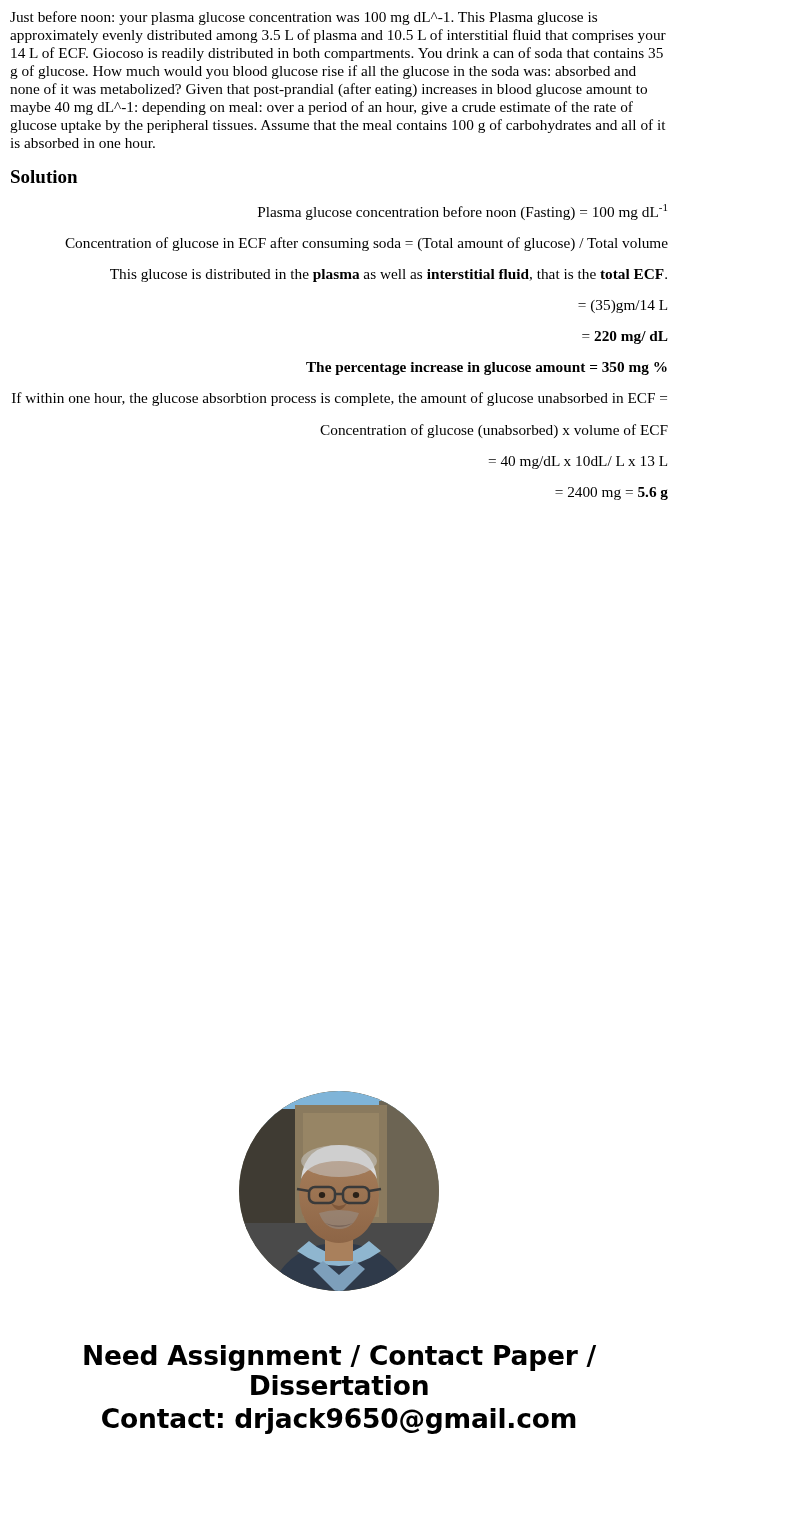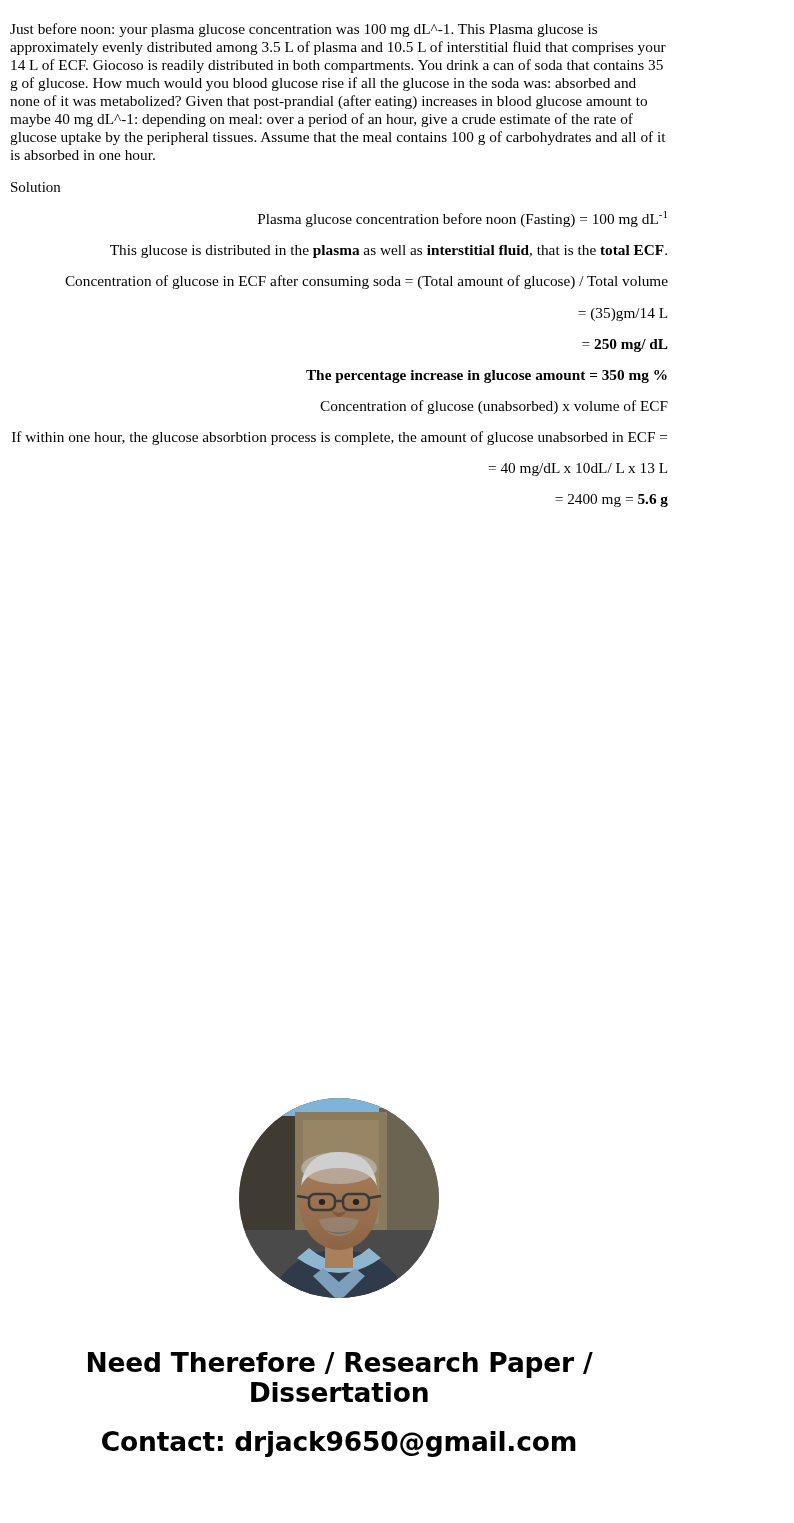--- a/index.html
+++ b/index.html
@@ -15,7 +15,7 @@
   .page {
     width: 678px;
     box-sizing: border-box;
-    padding: 20px 10px 0 10px;
+    padding: 8px 10px 0 10px;
     position: relative;
   }
   p.para {

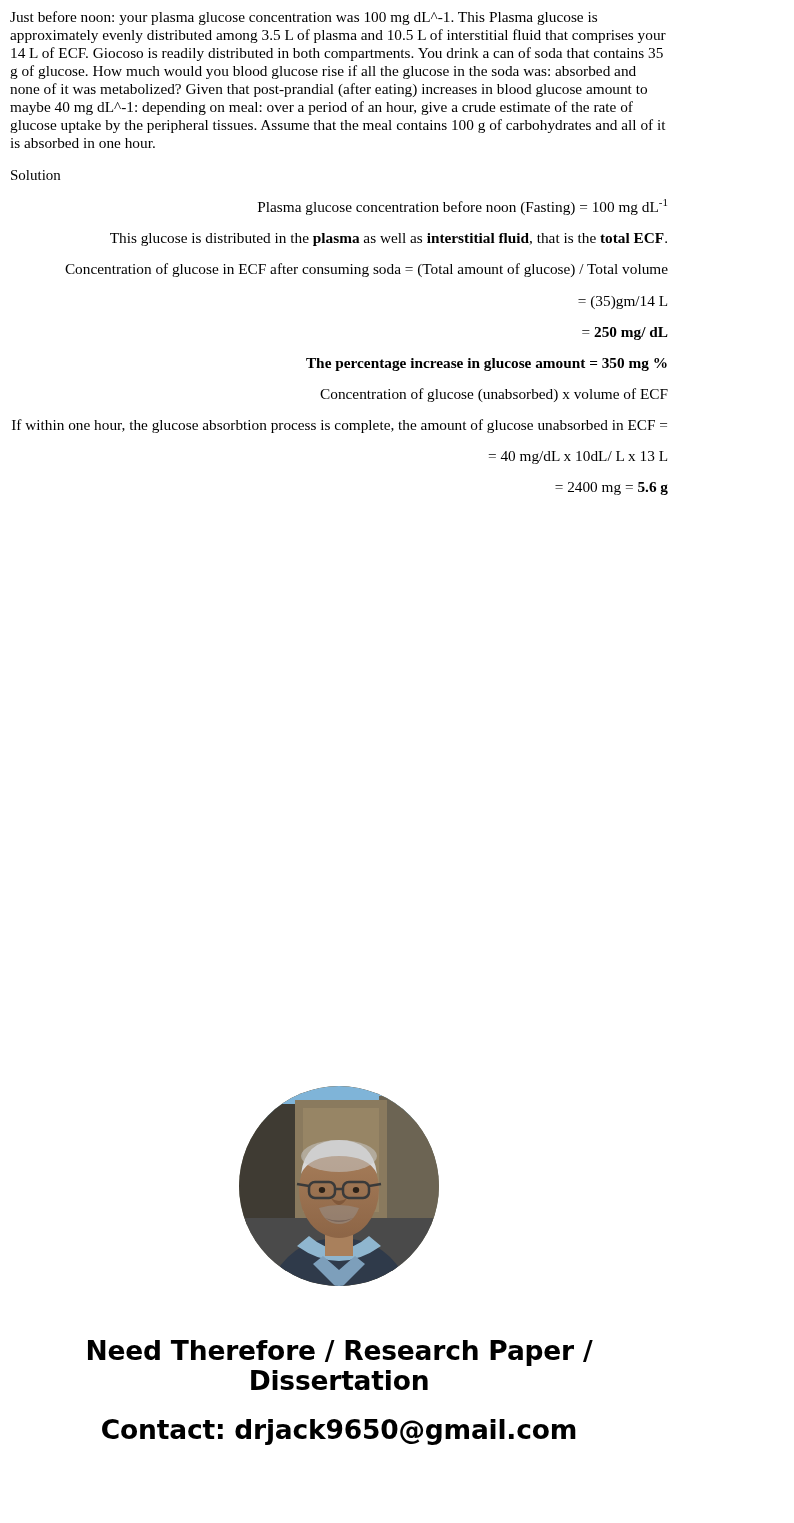--- a/index.html
+++ b/index.html
@@ -30,8 +30,8 @@
     line-height: 1.18;
   }
   h2.solution {
-    font-size: 15px;
-    font-weight: normal;
+    font-size: 19px;
+    font-weight: bold;
     margin: 14px 0 14px 0;
     line-height: 1.2;
   }

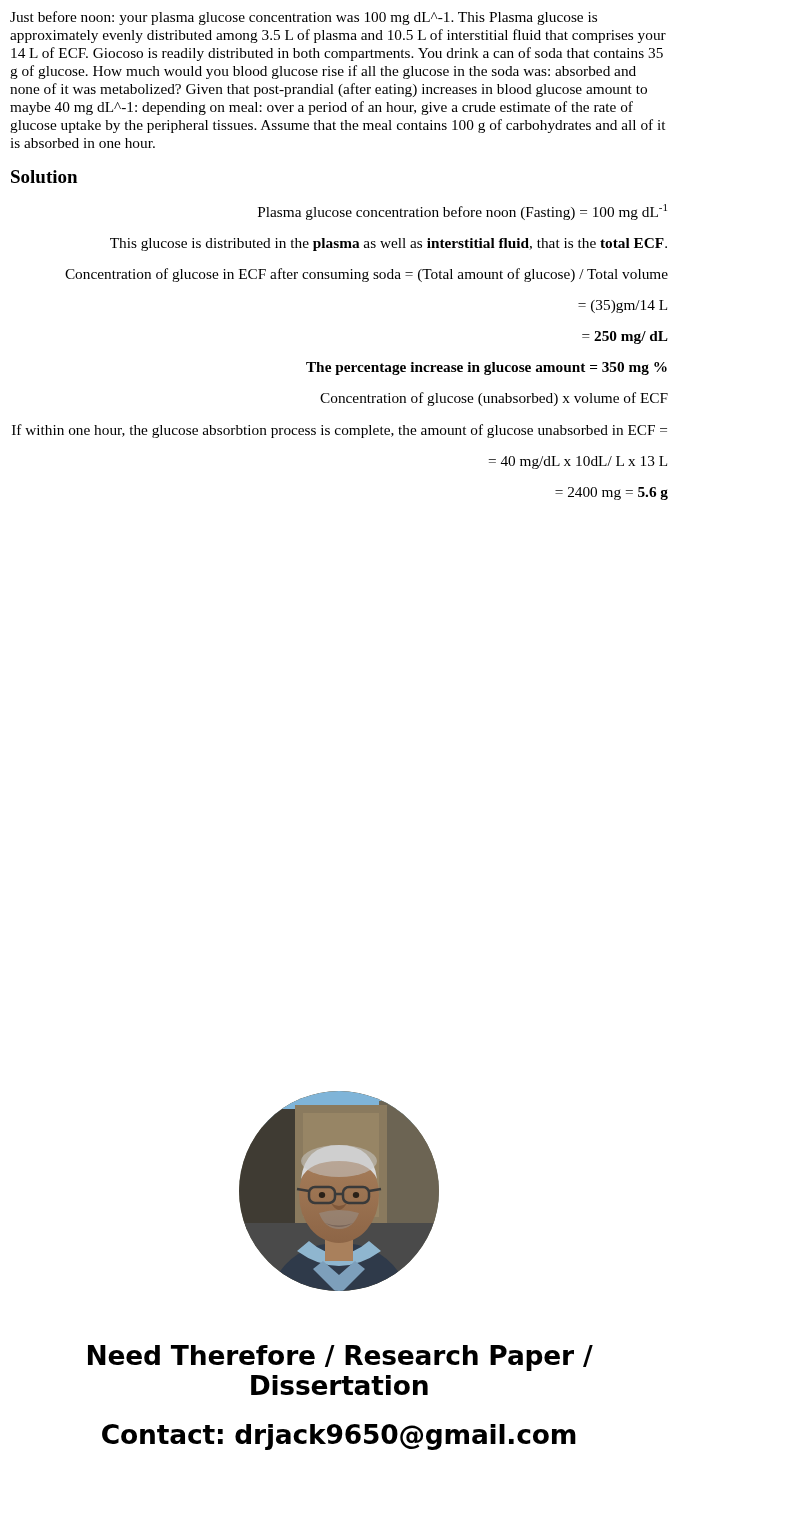--- a/index.html
+++ b/index.html
@@ -81,8 +81,8 @@
 
   <div id="solution-body">
       <p class="para"><span>Plasma glucose concentration before noon (Fasting) = 100 mg dL</span><sup>-1</sup></p>
+      <p class="para"><span>Concentration of glucose in ECF after consuming soda = (Total amount of glucose) / Total volume</span></p>
       <p class="para"><span>This glucose is distributed in the </span><b>plasma</b><span> as well as </span><b>interstitial fluid</b><span>, that is the </span><b>total ECF</b><span>.</span></p>
-      <p class="para"><span>Concentration of glucose in ECF after consuming soda = (Total amount of glucose) / Total volume</span></p>
       <p class="para"><span>= (35)gm/14 L</span></p>
       <p class="para"><span>= </span><b>250 mg/ dL</b></p>
       <p class="para"><b>The percentage increase in glucose amount = 350 mg %</b></p>

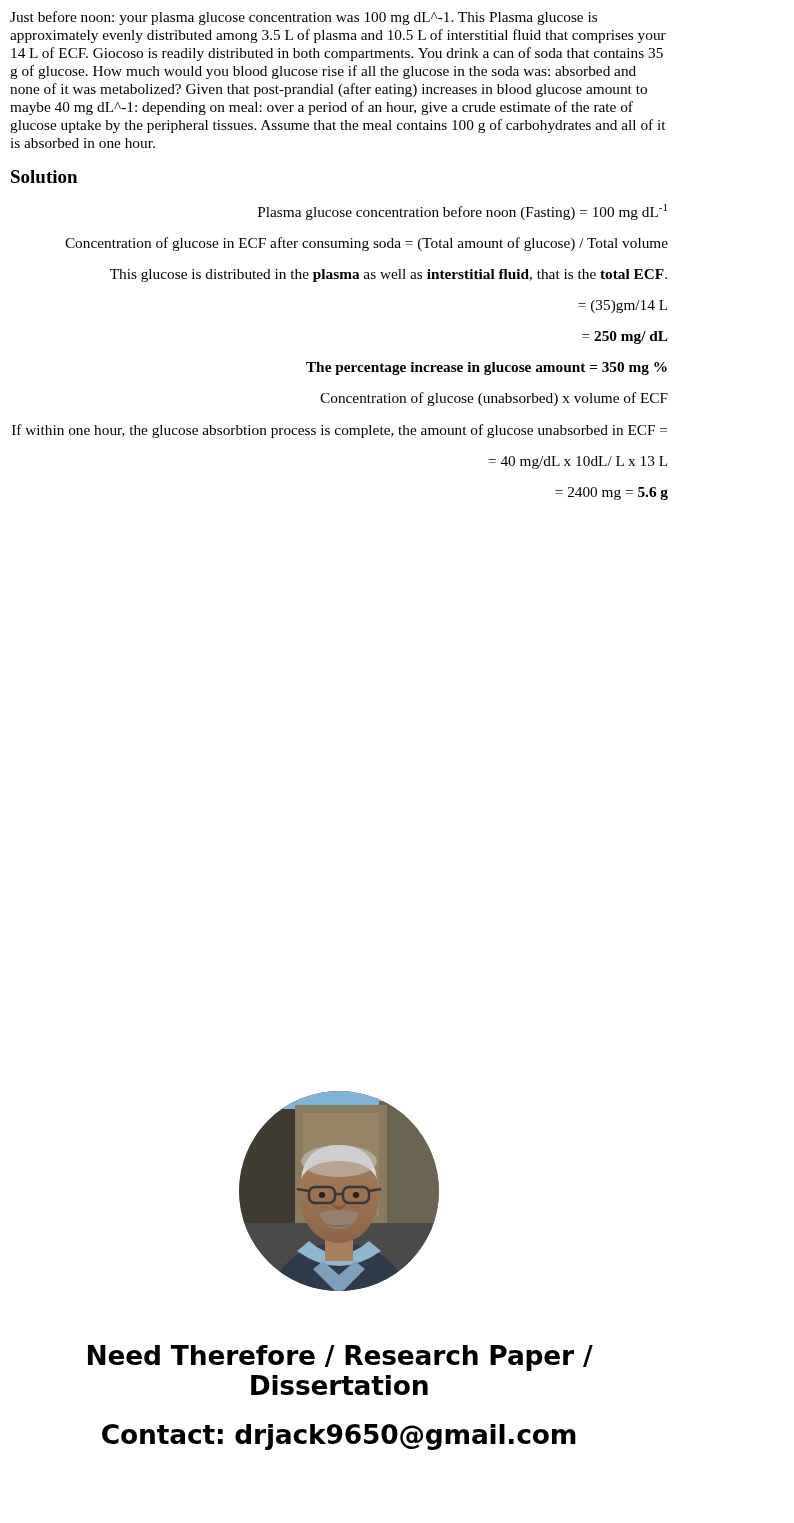--- a/index.html
+++ b/index.html
@@ -84,7 +84,7 @@
       <p class="para"><span>Concentration of glucose in ECF after consuming soda = (Total amount of glucose) / Total volume</span></p>
       <p class="para"><span>This glucose is distributed in the </span><b>plasma</b><span> as well as </span><b>interstitial fluid</b><span>, that is the </span><b>total ECF</b><span>.</span></p>
       <p class="para"><span>= (35)gm/14 L</span></p>
-      <p class="para"><span>= </span><b>250 mg/ dL</b></p>
+      <p class="para"><span>= </span><b>220 mg/ dL</b></p>
       <p class="para"><b>The percentage increase in glucose amount = 350 mg %</b></p>
       <p class="para"><span>Concentration of glucose (unabsorbed) x volume of ECF</span></p>
       <p class="para"><span>If within one hour, the glucose absorbtion process is complete, the amount of glucose unabsorbed in ECF =</span></p>

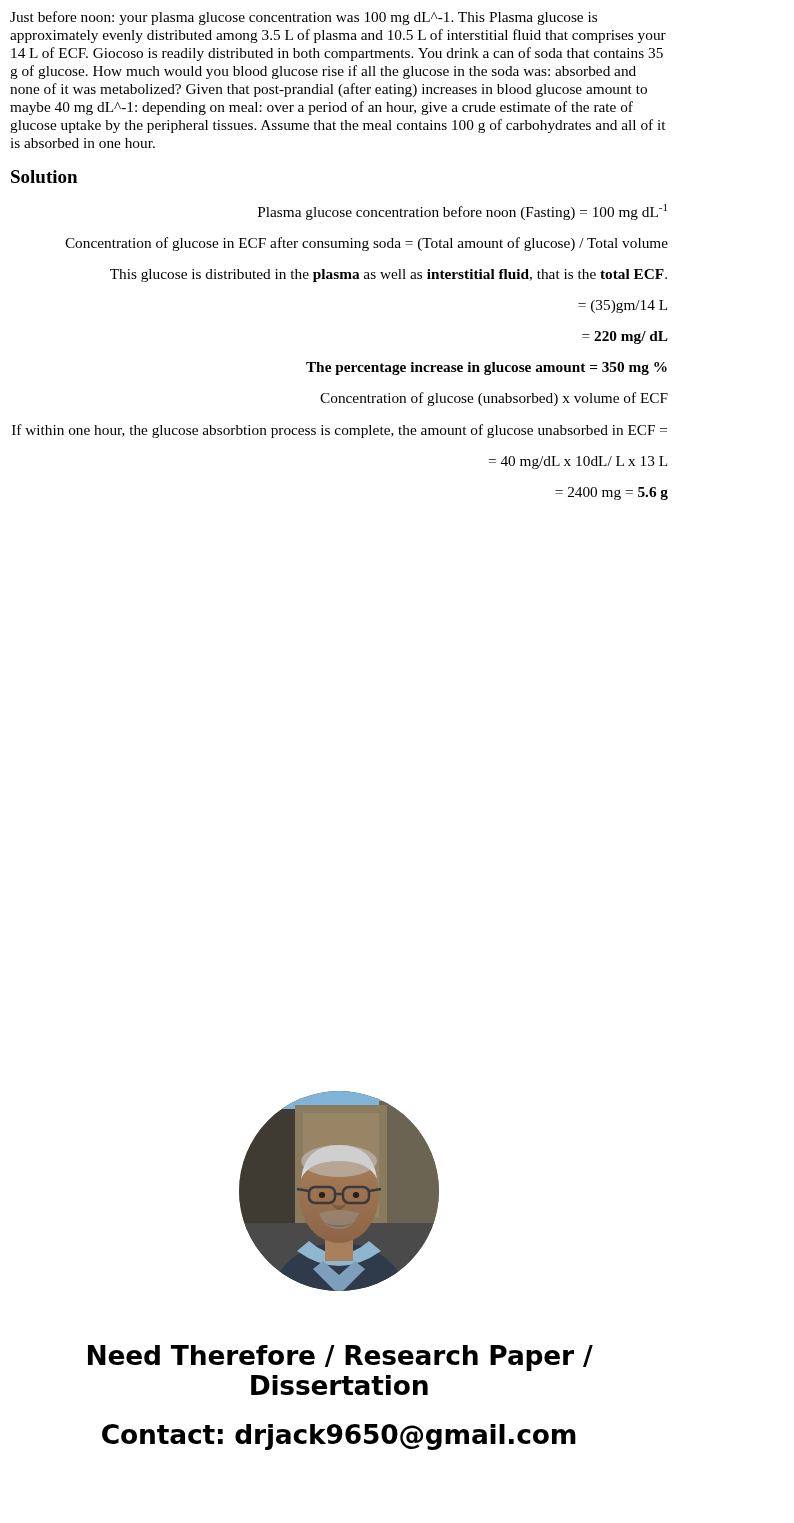--- a/index.html
+++ b/index.html
@@ -86,8 +86,8 @@
       <p class="para"><span>= (35)gm/14 L</span></p>
       <p class="para"><span>= </span><b>220 mg/ dL</b></p>
       <p class="para"><b>The percentage increase in glucose amount = 350 mg %</b></p>
+      <p class="para"><span>If within one hour, the glucose absorbtion process is complete, the amount of glucose unabsorbed in ECF =</span></p>
       <p class="para"><span>Concentration of glucose (unabsorbed) x volume of ECF</span></p>
-      <p class="para"><span>If within one hour, the glucose absorbtion process is complete, the amount of glucose unabsorbed in ECF =</span></p>
       <p class="para"><span>= 40 mg/dL x 10dL/ L x 13 L</span></p>
       <p class="para"><span>= 2400 mg = </span><b>5.6 g</b></p>
     </div>

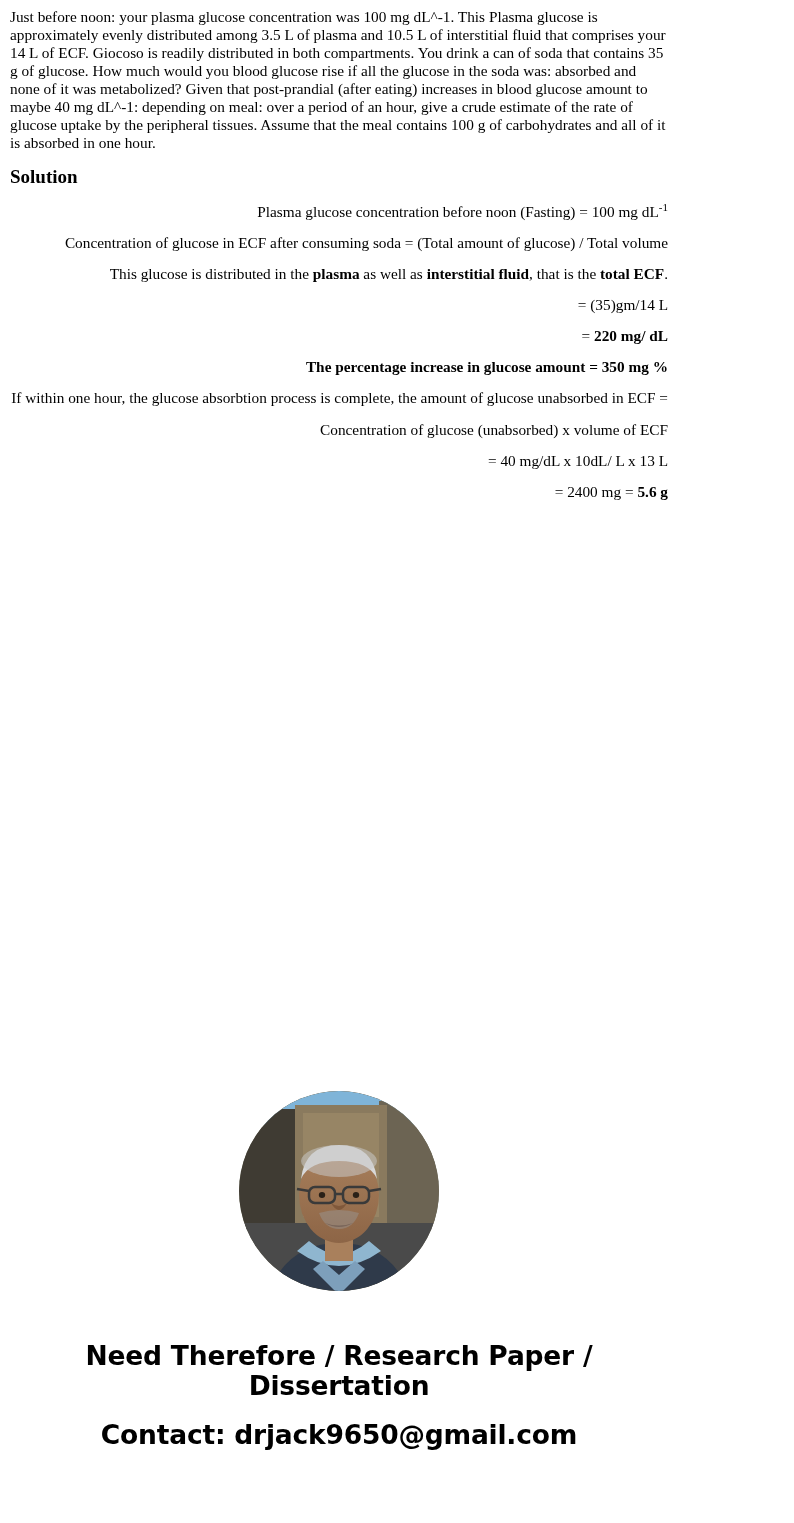--- a/index.html
+++ b/index.html
@@ -135,7 +135,7 @@
   </div>
 
   <div class="footer">
-    <span>Need Therefore / Research Paper / Dissertation</span>
+    <span>Need Assignment / Contact Paper / Dissertation</span>
     <span class="contact">Contact: drjack9650@gmail.com</span>
   </div>
 

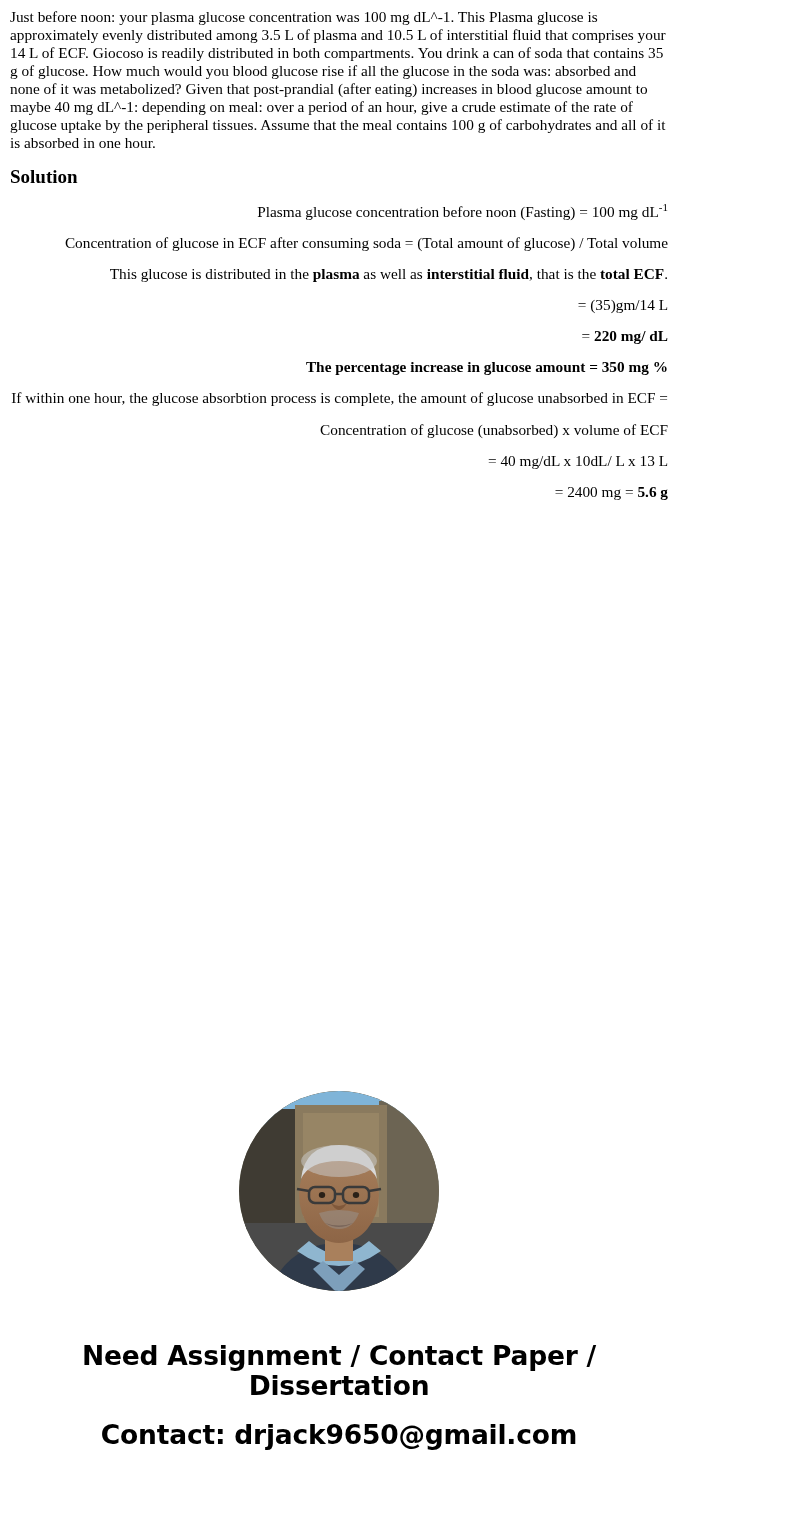--- a/index.html
+++ b/index.html
@@ -67,7 +67,7 @@
   .footer .line2 { display: block; }
   .footer .contact {
     display: block;
-    margin-top: 18px;
+    margin-top: 2px;
   }
 </style>
 </head>

